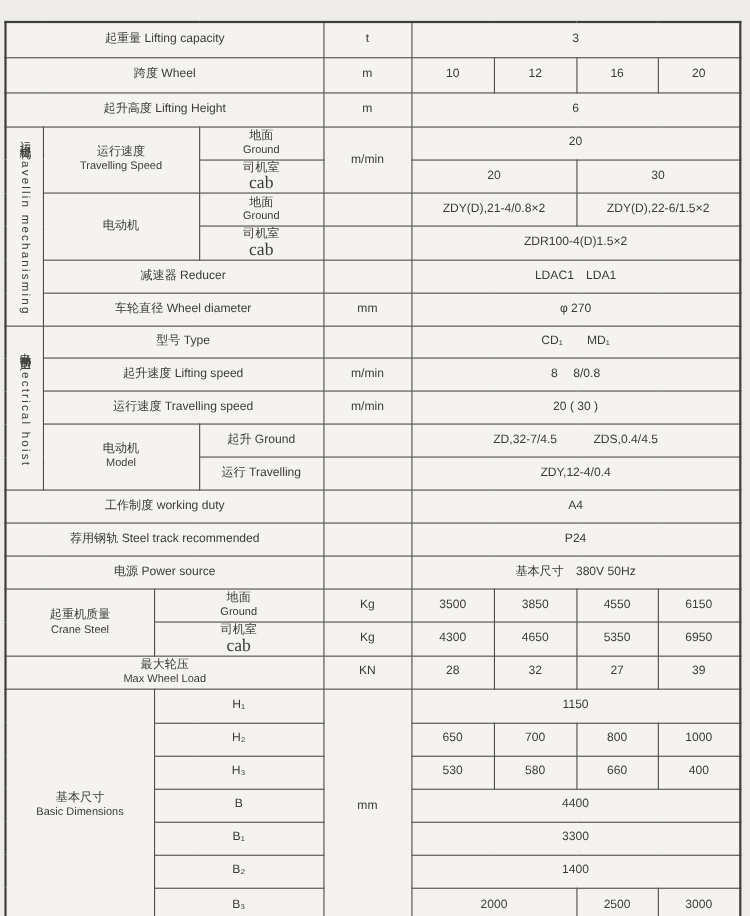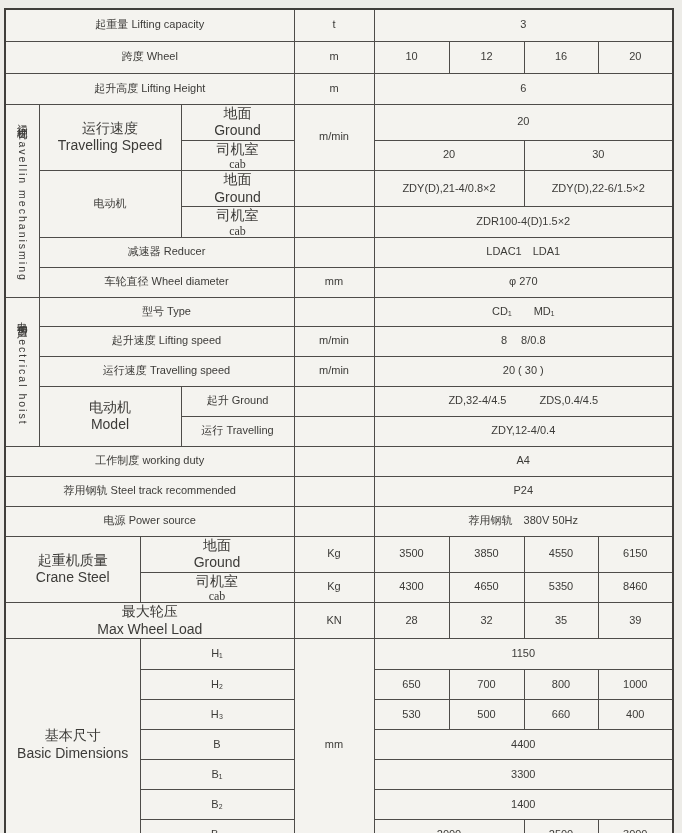--- a/index.html
+++ b/index.html
@@ -10,7 +10,7 @@
     color:#3c3b38;
     -webkit-font-smoothing:antialiased;
   }
-  .page{width:682px;height:833px;box-sizing:border-box;padding:8px 4px;background:#edece8;}
+  .page{width:682px;height:833px;box-sizing:border-box;padding:19px 4px;background:#edece8;}
   table.spec{
     border-collapse:collapse;
     table-layout:fixed;

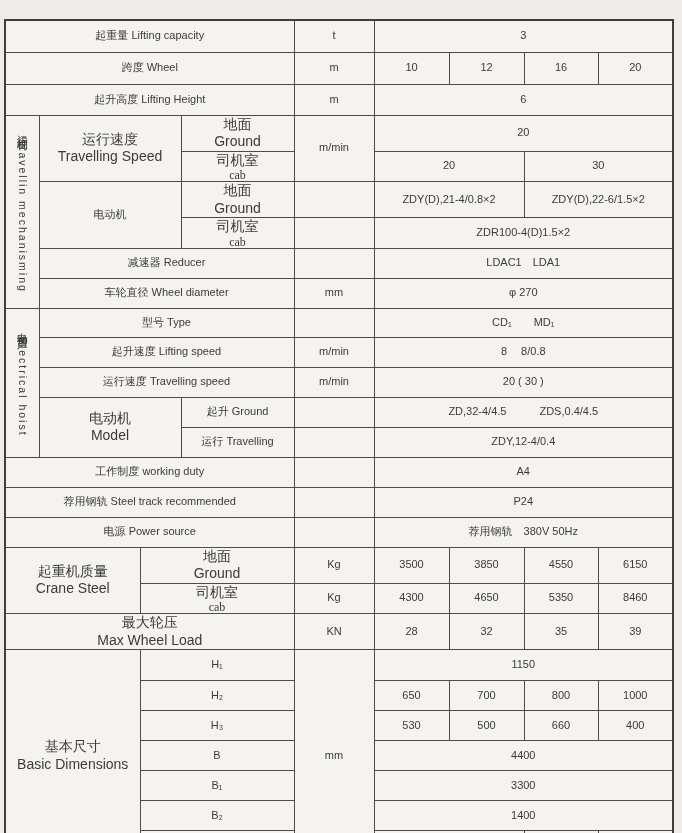--- a/index.html
+++ b/index.html
@@ -31,7 +31,7 @@
   tr.rh32{height:32px;}
   tr.rh31{height:31px;}
   tr.rh29{height:29px;}
-  .two .cn{display:block;font-size:14px;}
+  .two .cn{display:block;font-size:11px;}
   .two .en{display:block;font-size:14px;}
   .two .cab{font-family:"Liberation Serif",serif;font-size:12px;line-height:1;}
   .vcell{padding:0;}

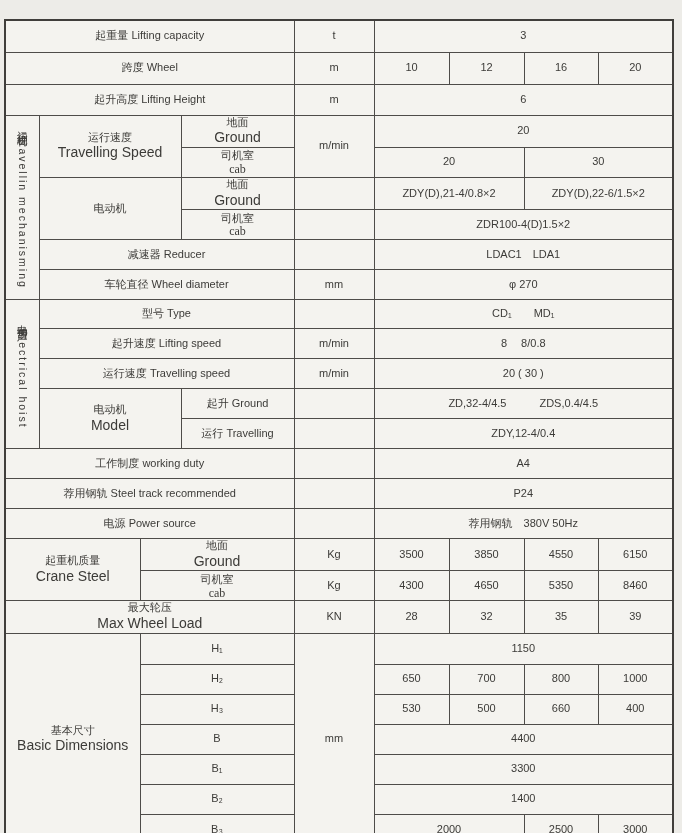--- a/index.html
+++ b/index.html
@@ -32,7 +32,7 @@
   tr.rh31{height:31px;}
   tr.rh29{height:29px;}
   .two .cn{display:block;font-size:11px;}
-  .two .en{display:block;font-size:14px;}
+  .two .en{display:block;font-size:10px;}
   .two .cab{font-family:"Liberation Serif",serif;font-size:12px;line-height:1;}
   .vcell{padding:0;}
   .vtext{

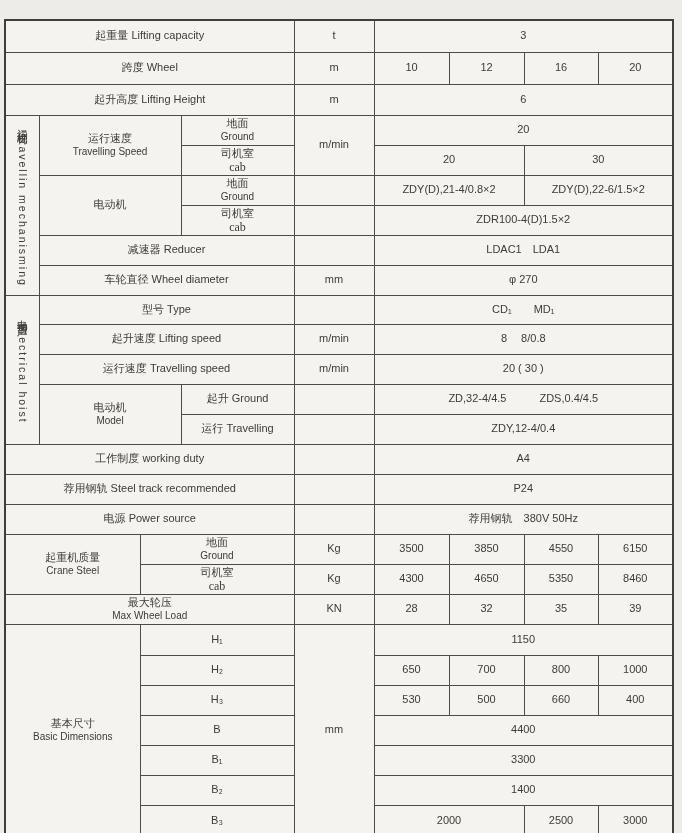--- a/index.html
+++ b/index.html
@@ -33,7 +33,7 @@
   tr.rh29{height:29px;}
   .two .cn{display:block;font-size:11px;}
   .two .en{display:block;font-size:10px;}
-  .two .cab{font-family:"Liberation Serif",serif;font-size:12px;line-height:1;}
+  .two .cab{font-family:"Liberation Serif",serif;font-size:16px;line-height:1;}
   .vcell{padding:0;}
   .vtext{
     display:inline-block;

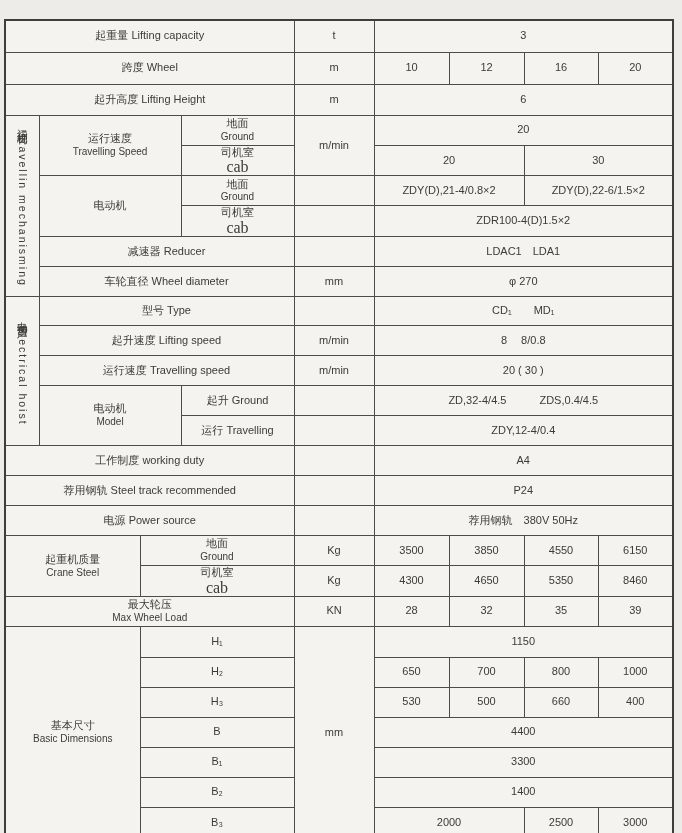--- a/index.html
+++ b/index.html
@@ -170,7 +170,7 @@
       </td>
       <td>起升  Ground</td>
       <td class="unit"></td>
-      <td colspan="4" class="val">ZD,32-4/4.5　　　ZDS,0.4/4.5</td>
+      <td colspan="4" class="val">ZD,32-7/4.5　　　ZDS,0.4/4.5</td>
     </tr>
 
     <tr>

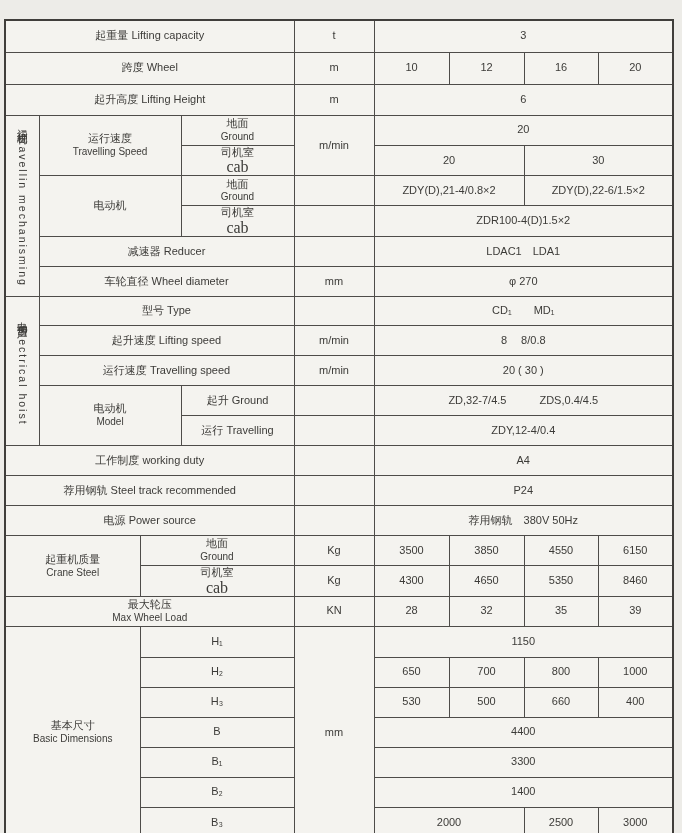--- a/index.html
+++ b/index.html
@@ -194,7 +194,7 @@
     <tr>
       <td colspan="4">电源  Power source</td>
       <td class="unit"></td>
-      <td colspan="4" class="val">荐用钢轨　380V  50Hz</td>
+      <td colspan="4" class="val">基本尺寸　380V  50Hz</td>
     </tr>
 
     <tr>

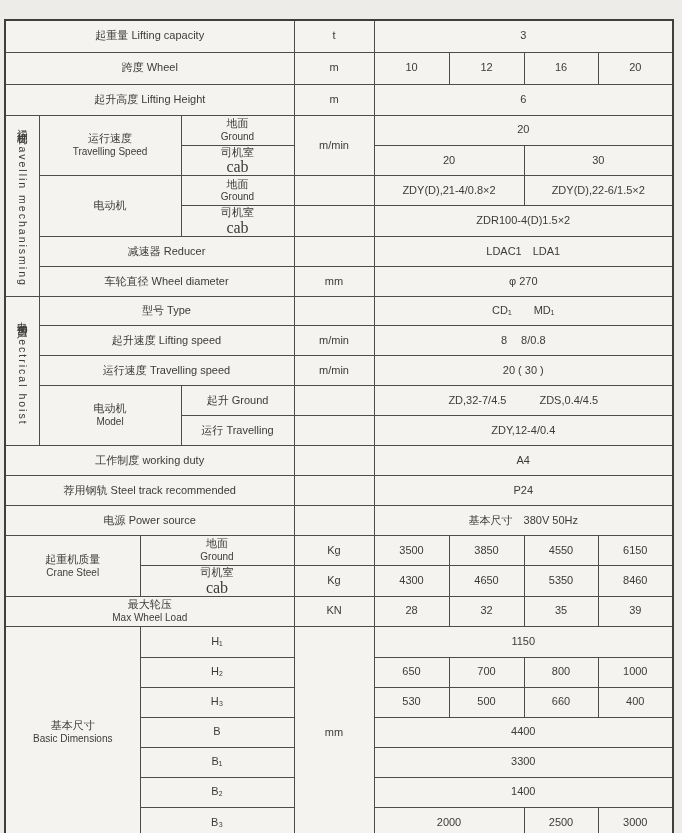--- a/index.html
+++ b/index.html
@@ -222,7 +222,7 @@
       <td class="val">4300</td>
       <td class="val">4650</td>
       <td class="val">5350</td>
-      <td class="val">8460</td>
+      <td class="val">6950</td>
     </tr>
 
     <tr>

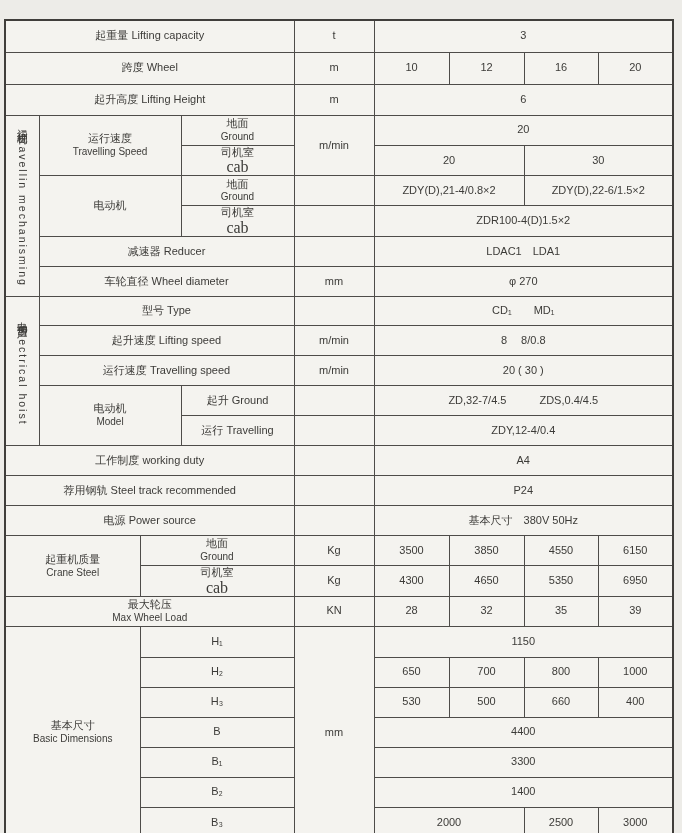--- a/index.html
+++ b/index.html
@@ -233,7 +233,7 @@
       <td class="unit">KN</td>
       <td class="val">28</td>
       <td class="val">32</td>
-      <td class="val">35</td>
+      <td class="val">27</td>
       <td class="val">39</td>
     </tr>
 

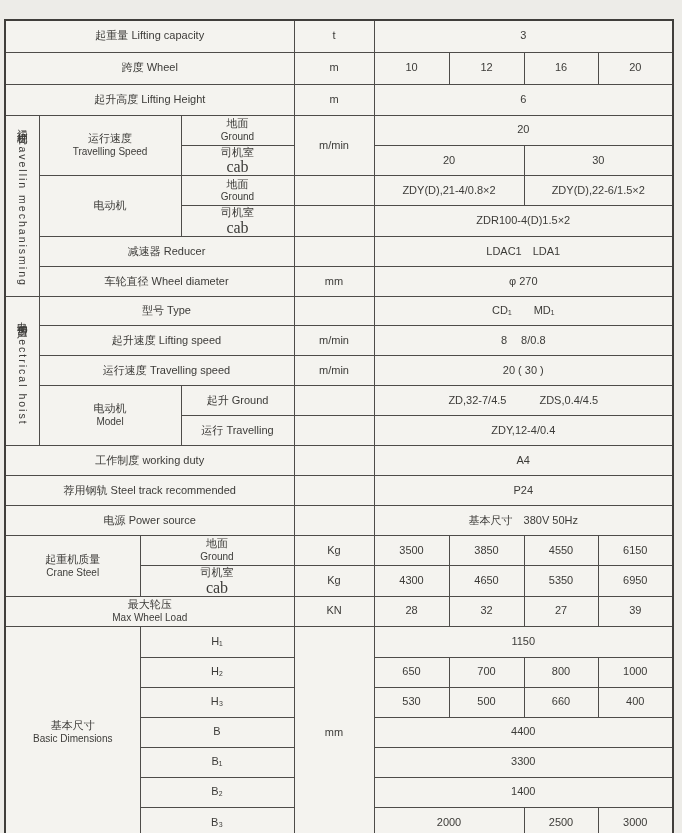--- a/index.html
+++ b/index.html
@@ -258,7 +258,7 @@
     <tr>
       <td colspan="2">H₃</td>
       <td class="val">530</td>
-      <td class="val">500</td>
+      <td class="val">580</td>
       <td class="val">660</td>
       <td class="val">400</td>
     </tr>

